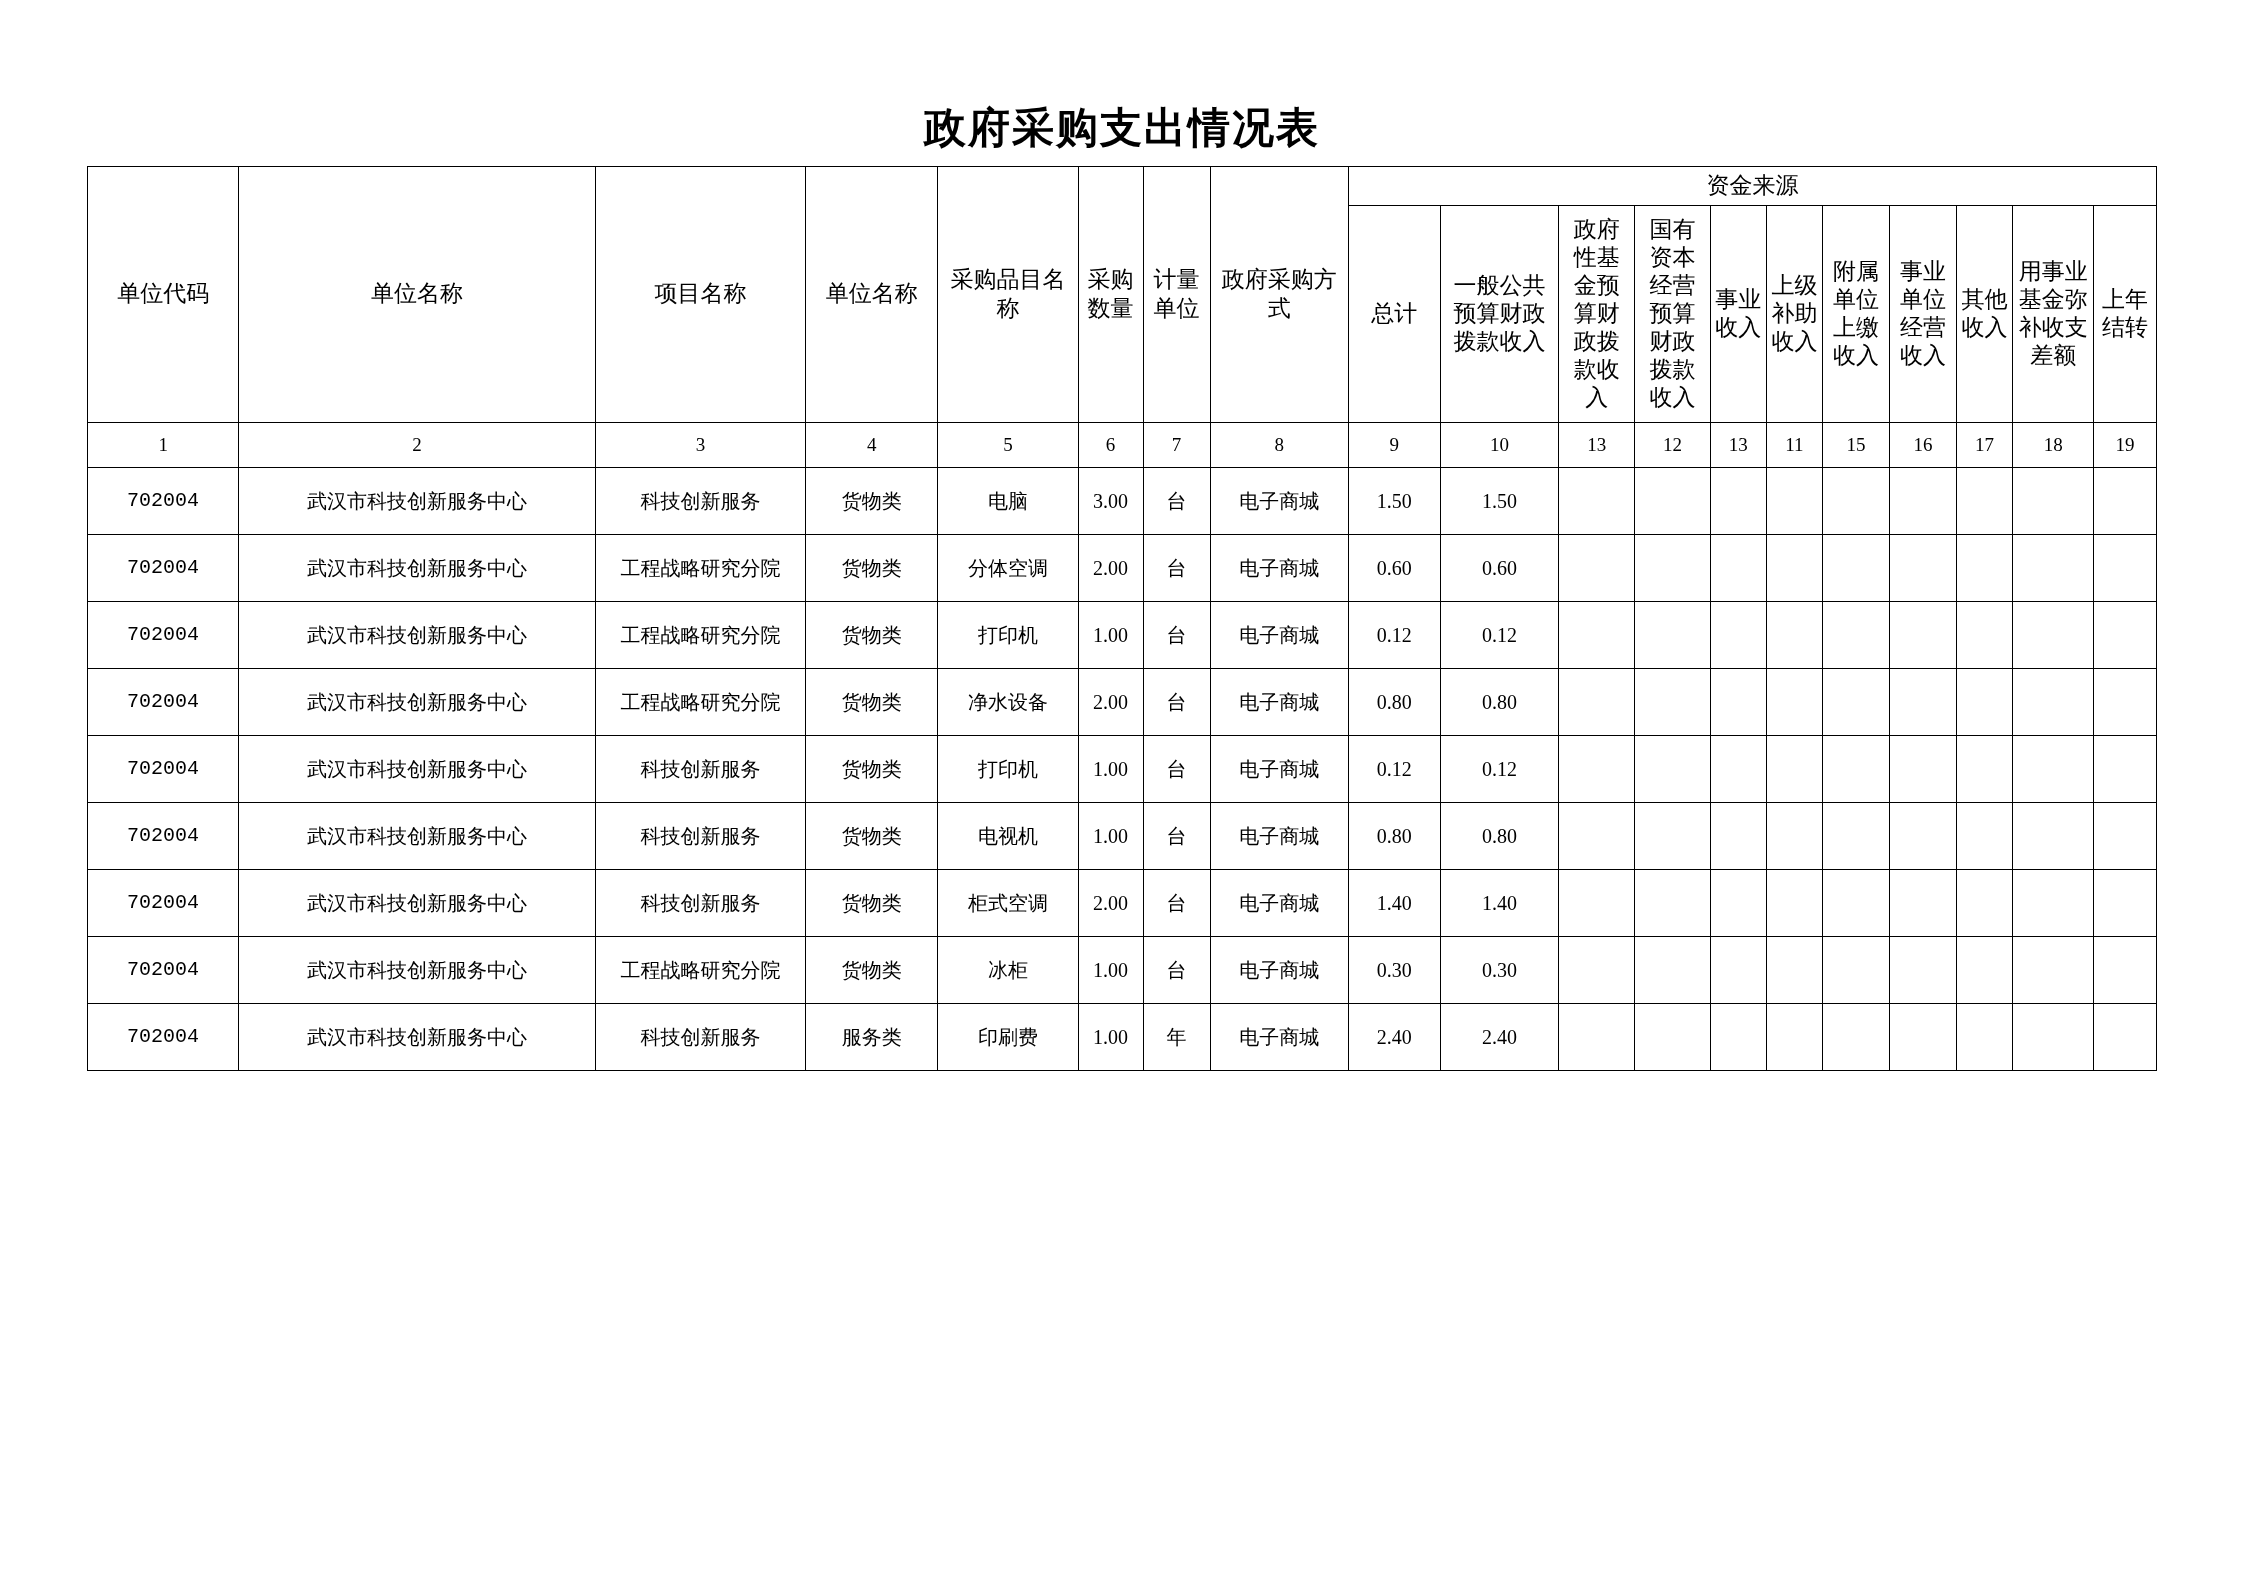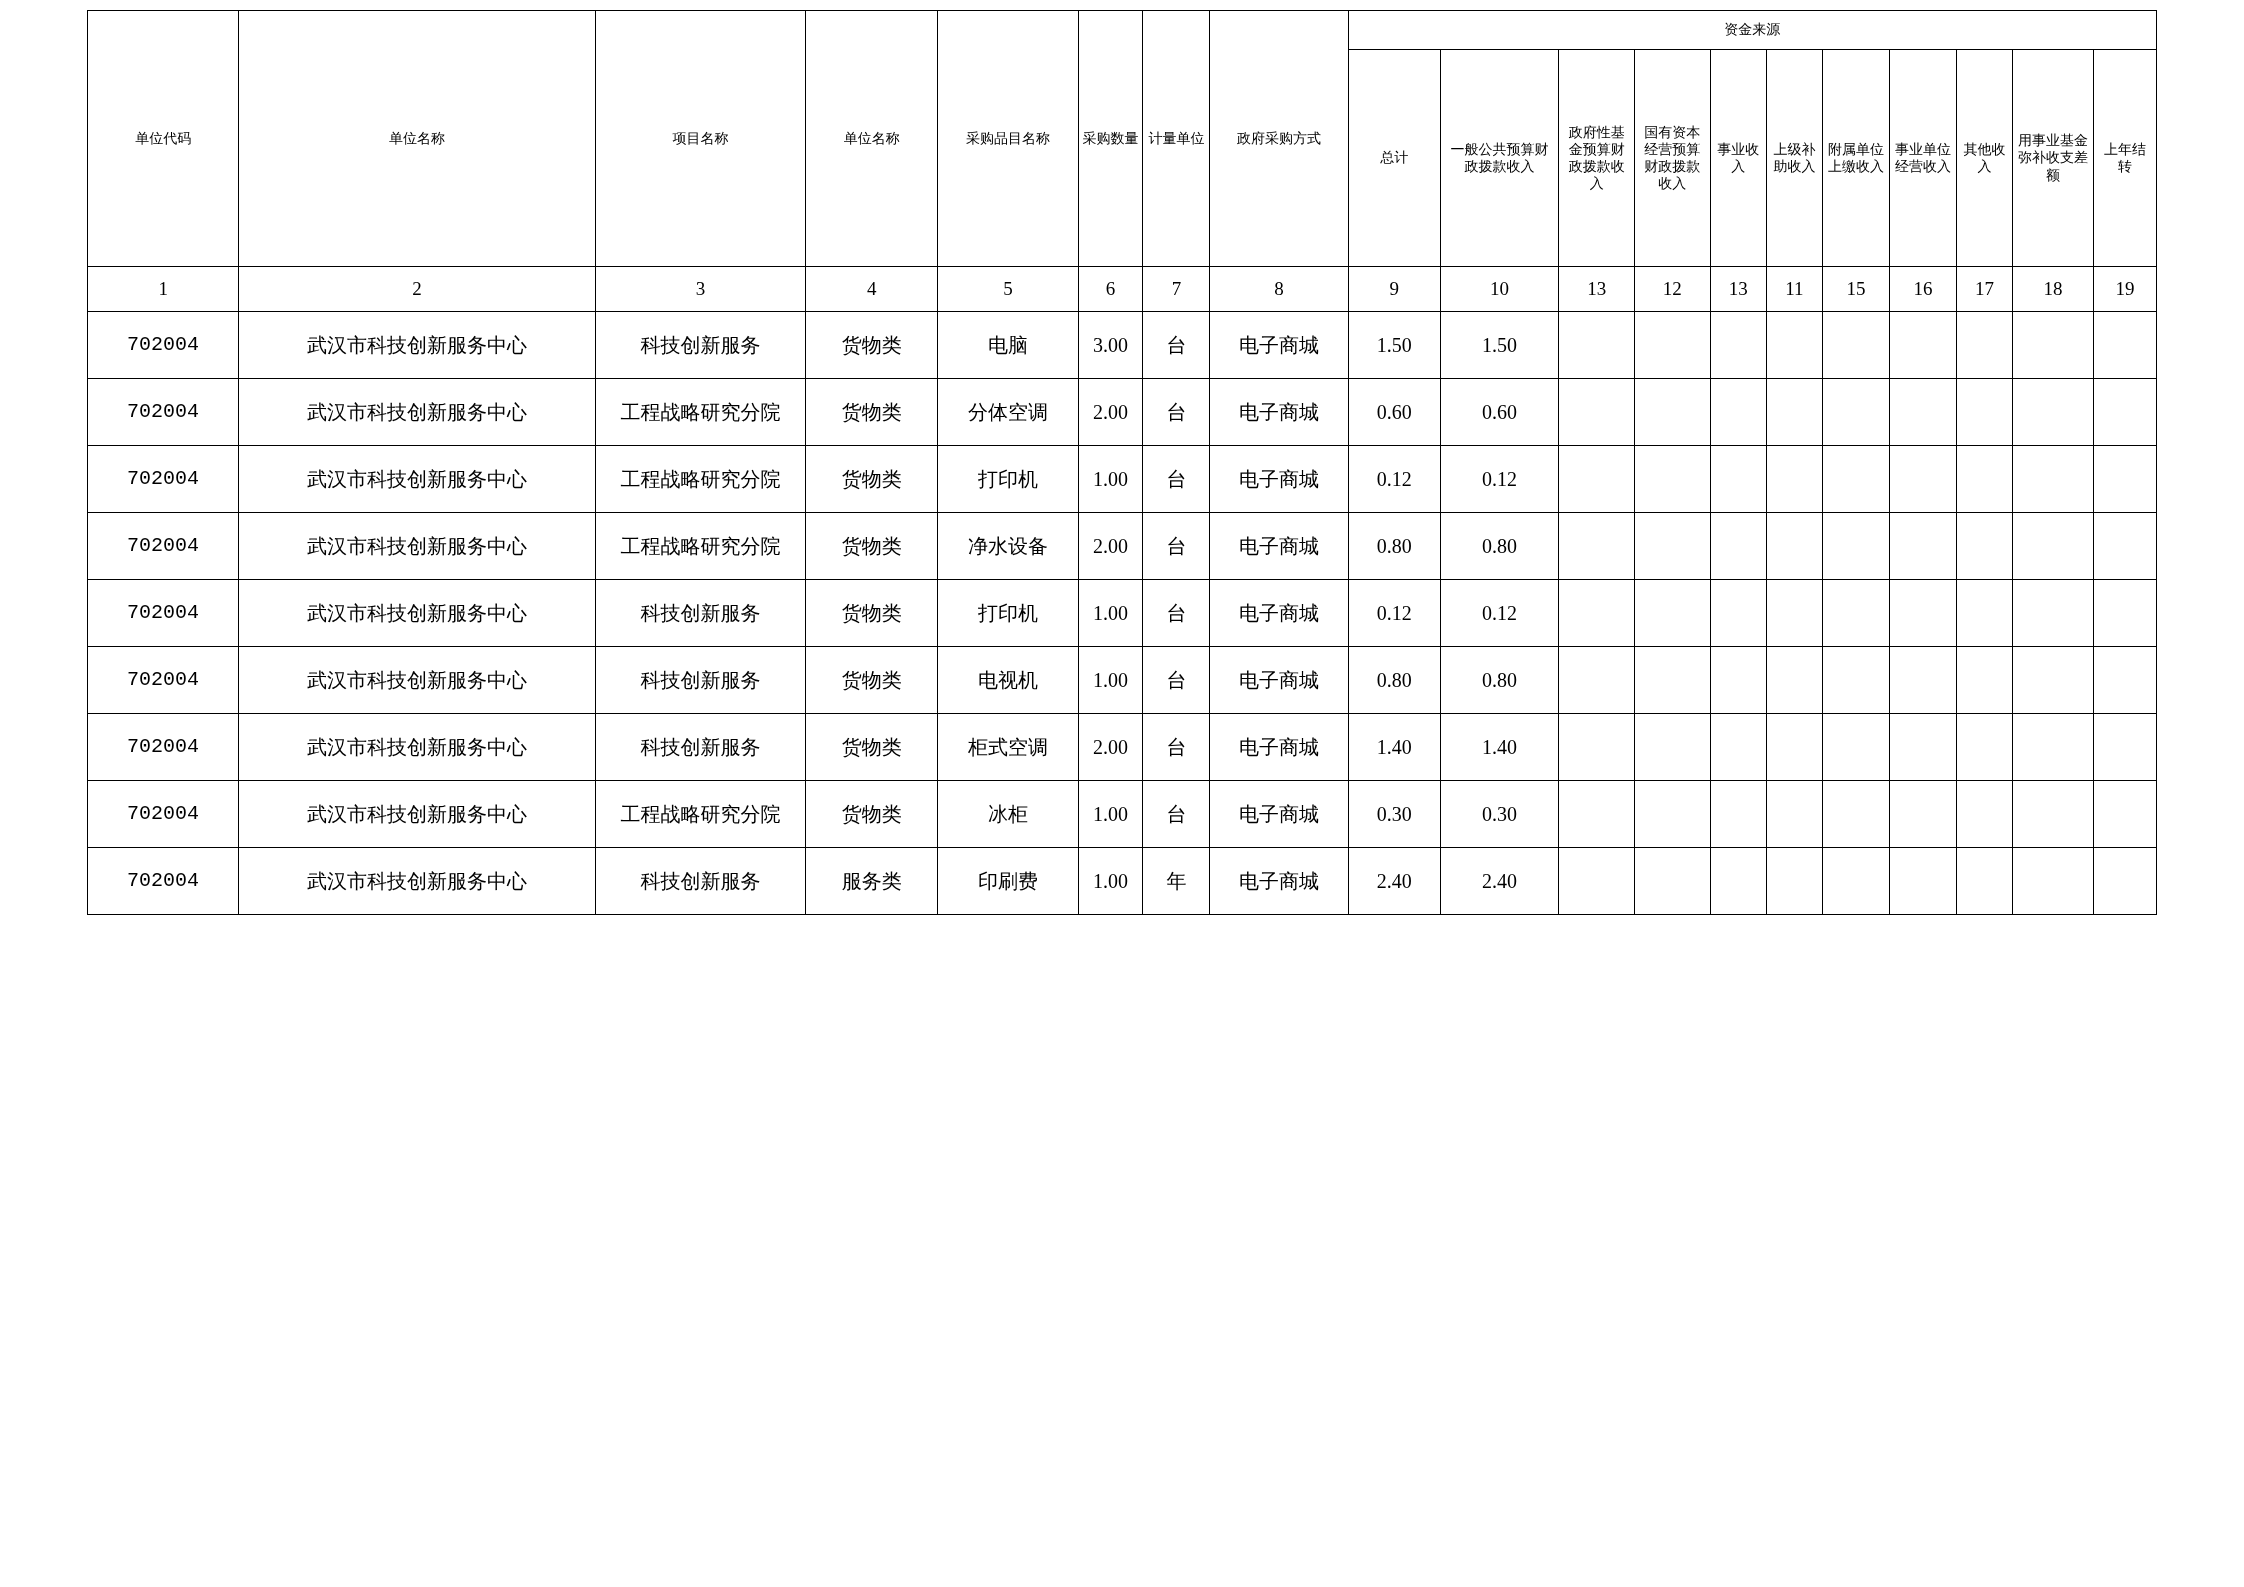--- a/index.html
+++ b/index.html
@@ -97,6 +97,7 @@
 
 <div class="page">
 
+  <h1 class="doc-title">政府采购支出情况表</h1>
 
 
   <div class="table-wrap">

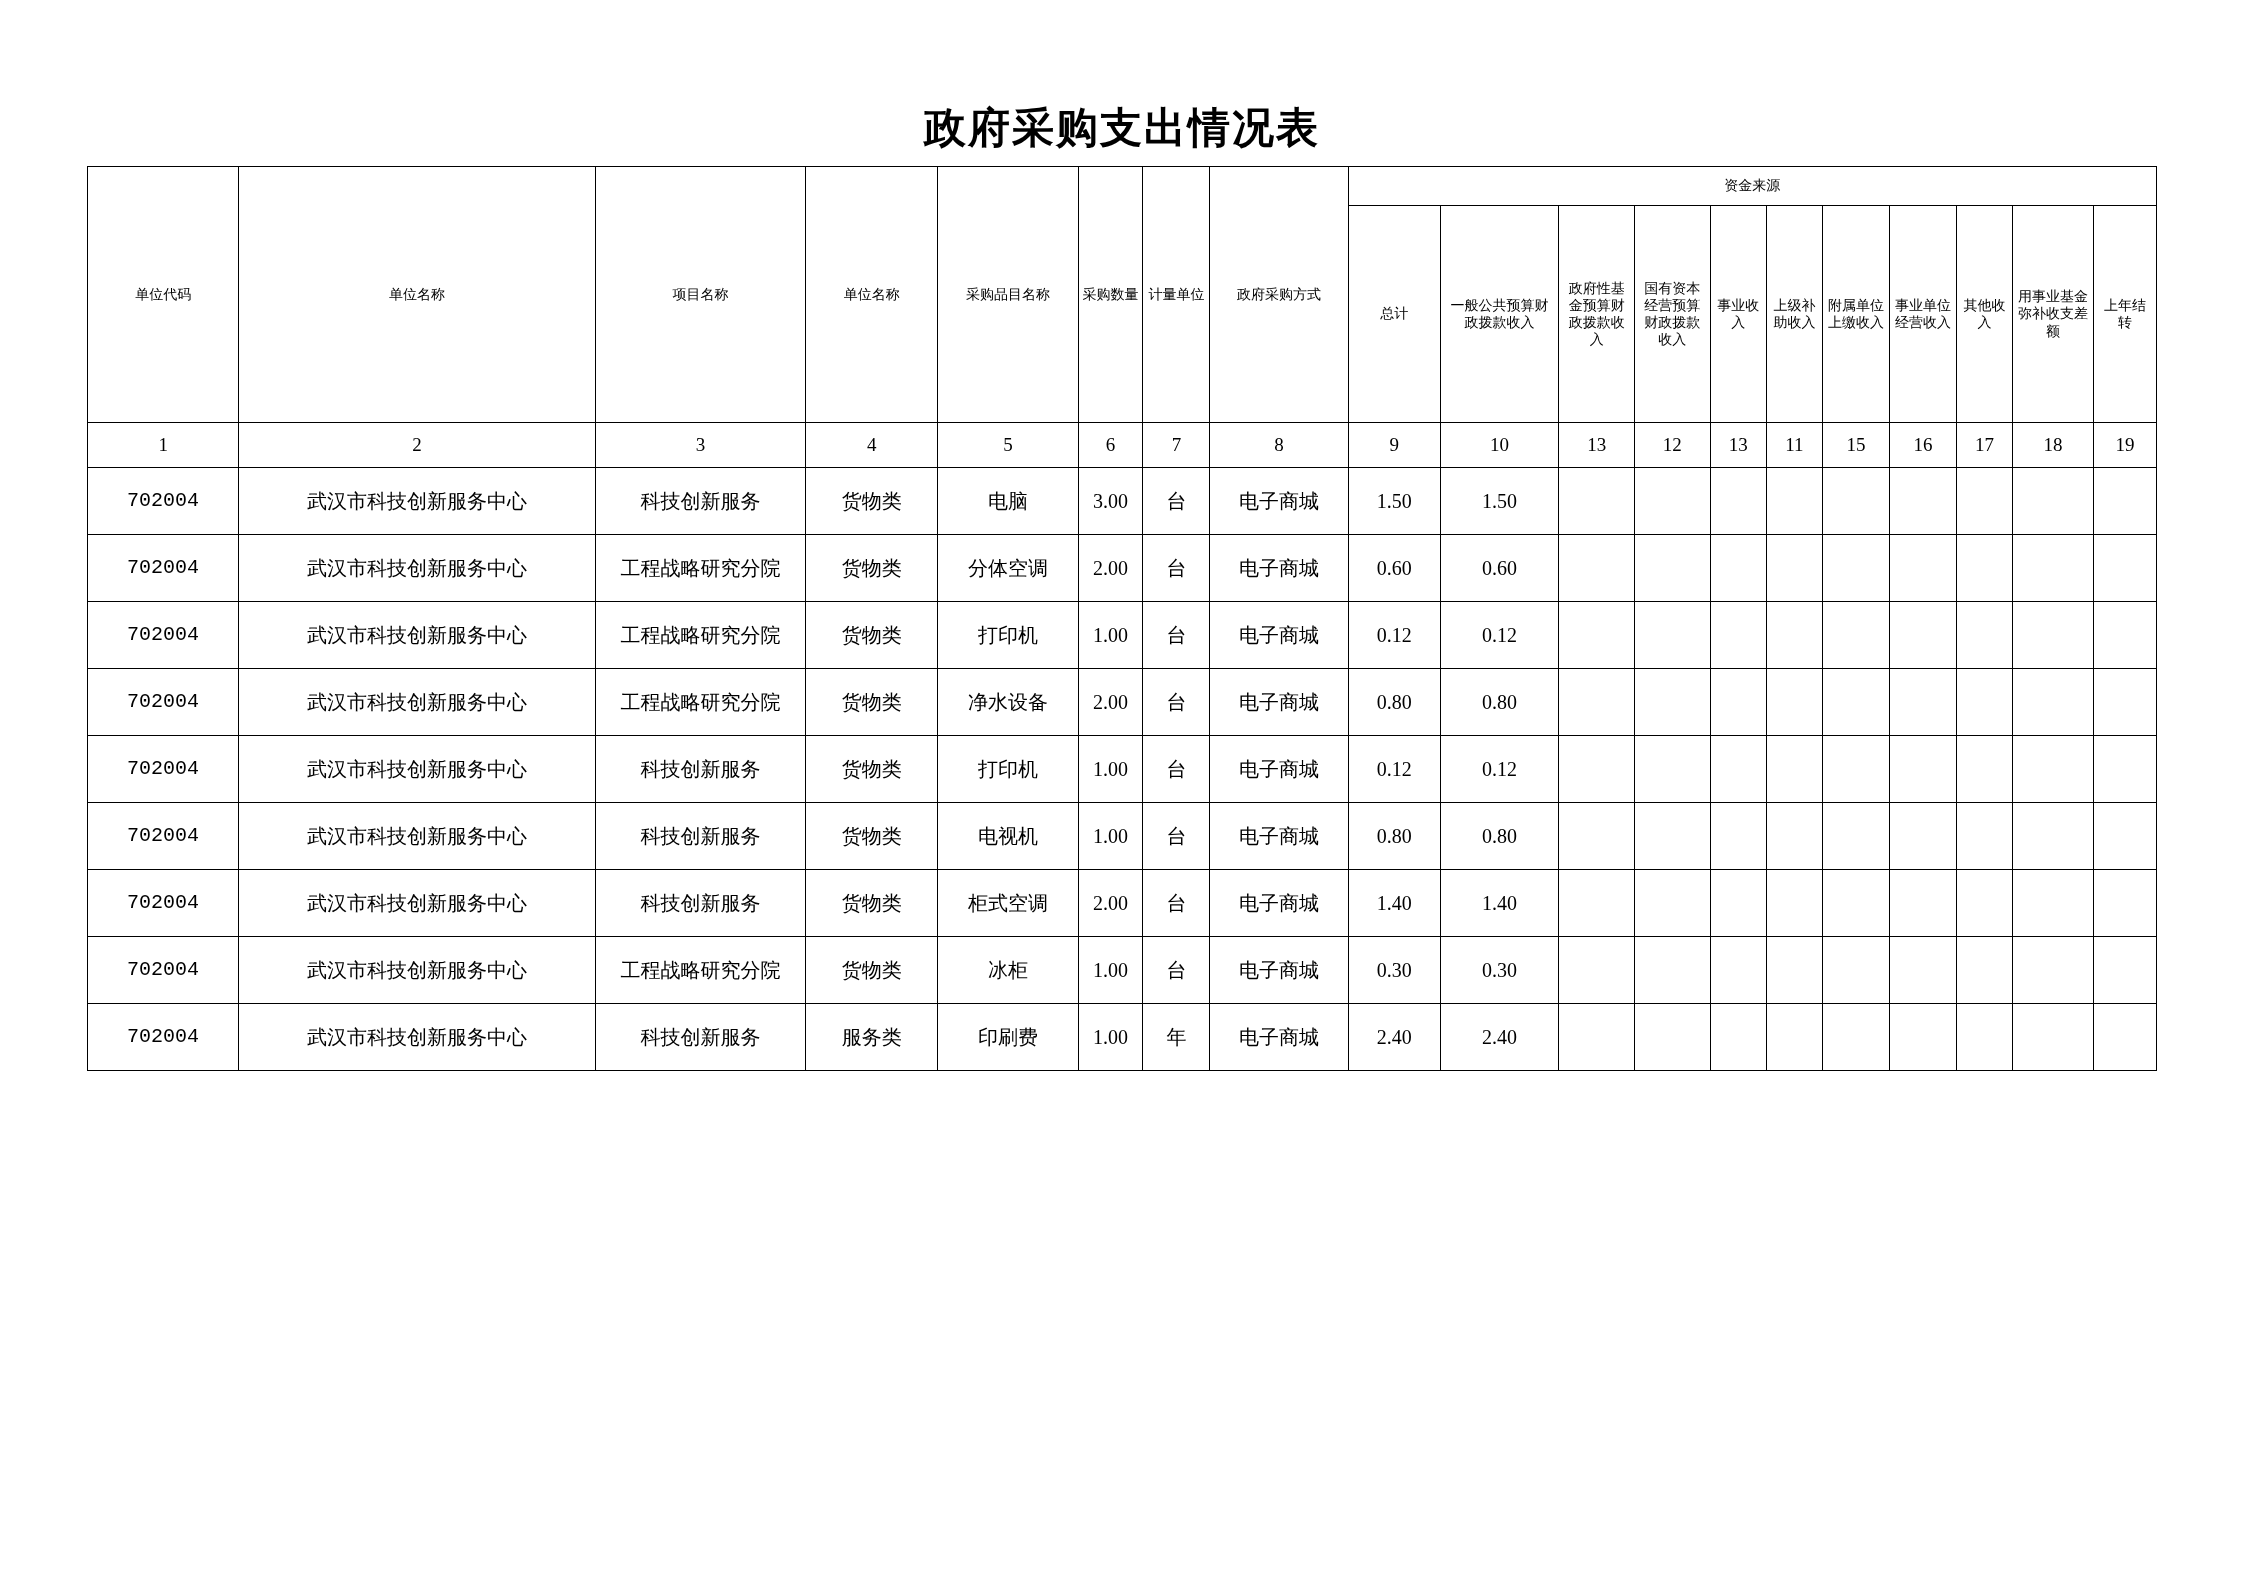--- a/index.html
+++ b/index.html
@@ -65,7 +65,7 @@
     word-break: break-all;
   }
   table.budget thead th {
-    font-size: 14px;
+    font-size: 23px;
   }
   tr.group-head th {
     height: 34px;

